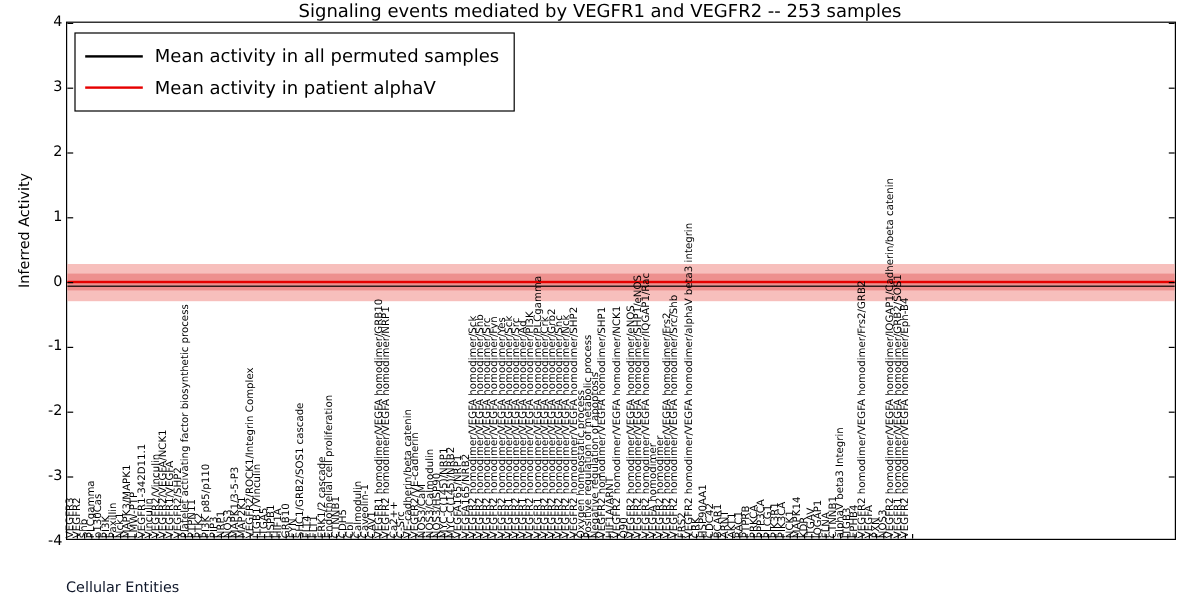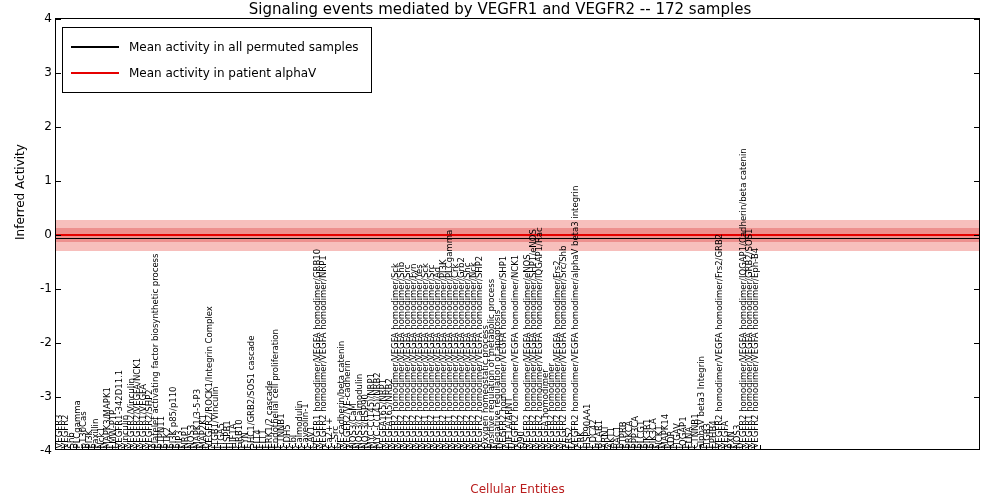--- a/index.html
+++ b/index.html
@@ -179,7 +179,7 @@
 
 <div id="figure">
 
-  <div id="chart-title">Signaling events mediated by VEGFR1 and VEGFR2 -- 172 samples</div>
+  <div id="chart-title">Signaling events mediated by VEGFR1 and VEGFR2 -- 253 samples</div>
 
   <div id="ylabel">Inferred Activity</div>
   <div id="xlabel">Cellular Entities</div>

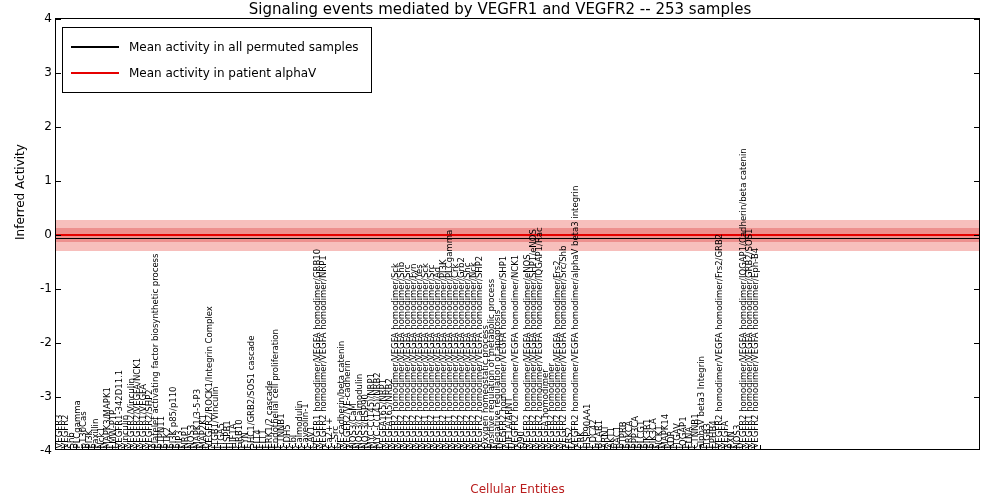--- a/index.html
+++ b/index.html
@@ -150,7 +150,7 @@
     flex: none;
   }
   .legend-label {
-    font-size: 12px;
+    font-size: 15px;
     color: #000;
     white-space: nowrap;
   }

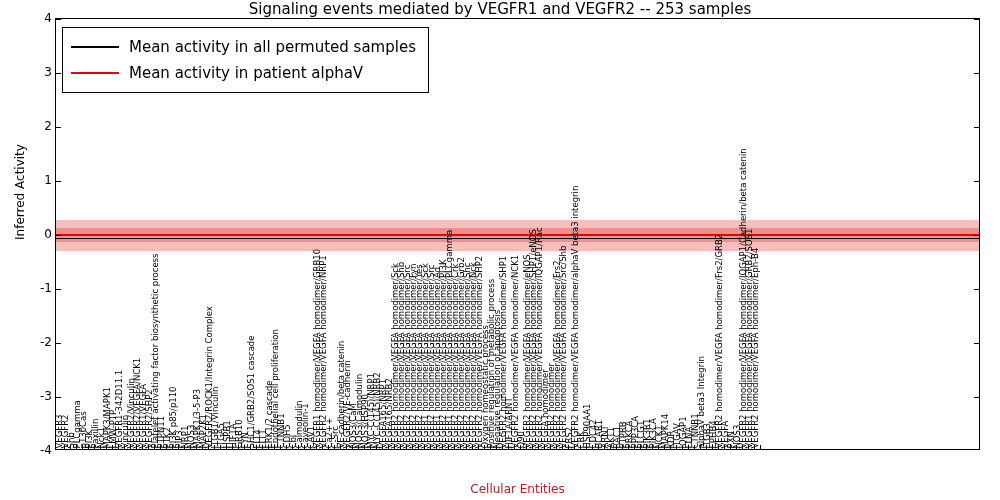--- a/index.html
+++ b/index.html
@@ -61,9 +61,9 @@
     left: 55px;
     top: 482px;
     width: 925px;
-    text-align: center;
+    text-align: left;
     font-size: 12px;
-    color: #b91c1c;
+    color: #0f172a;
   }
   
   .ytick {

